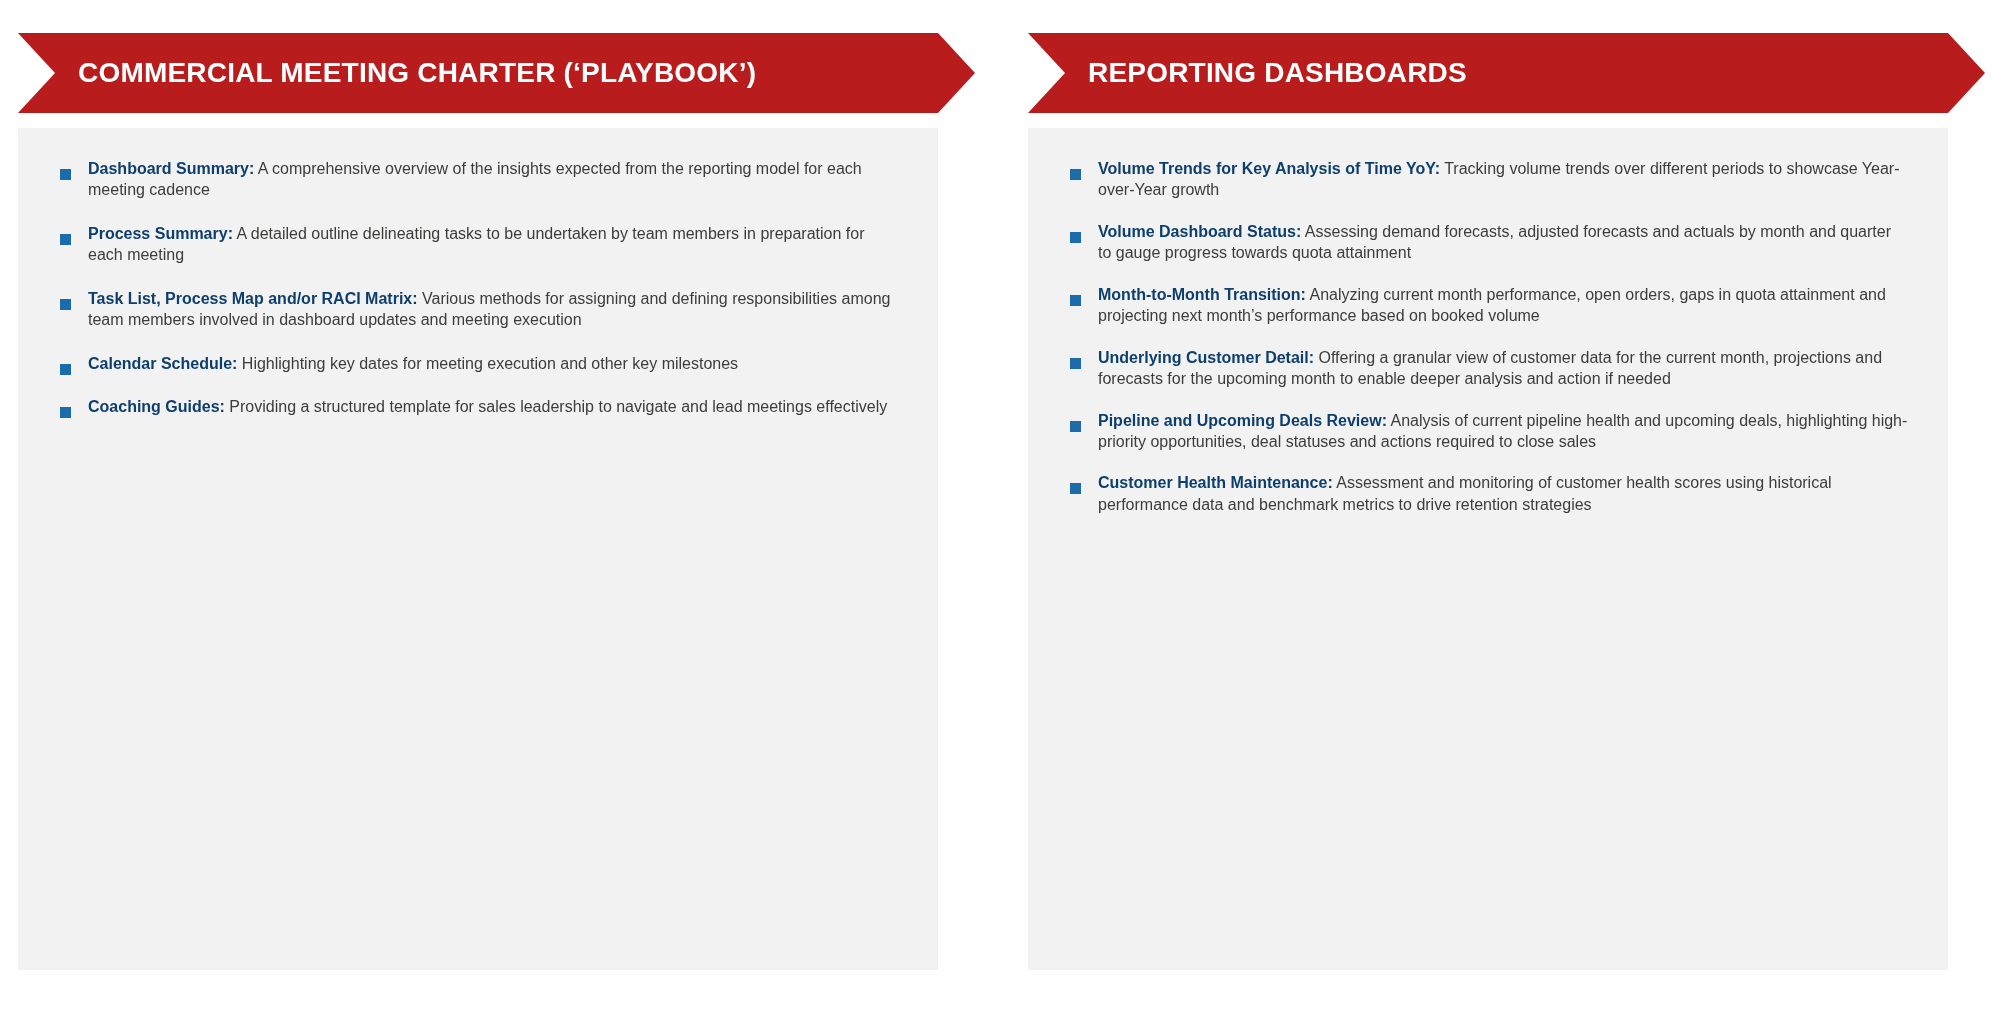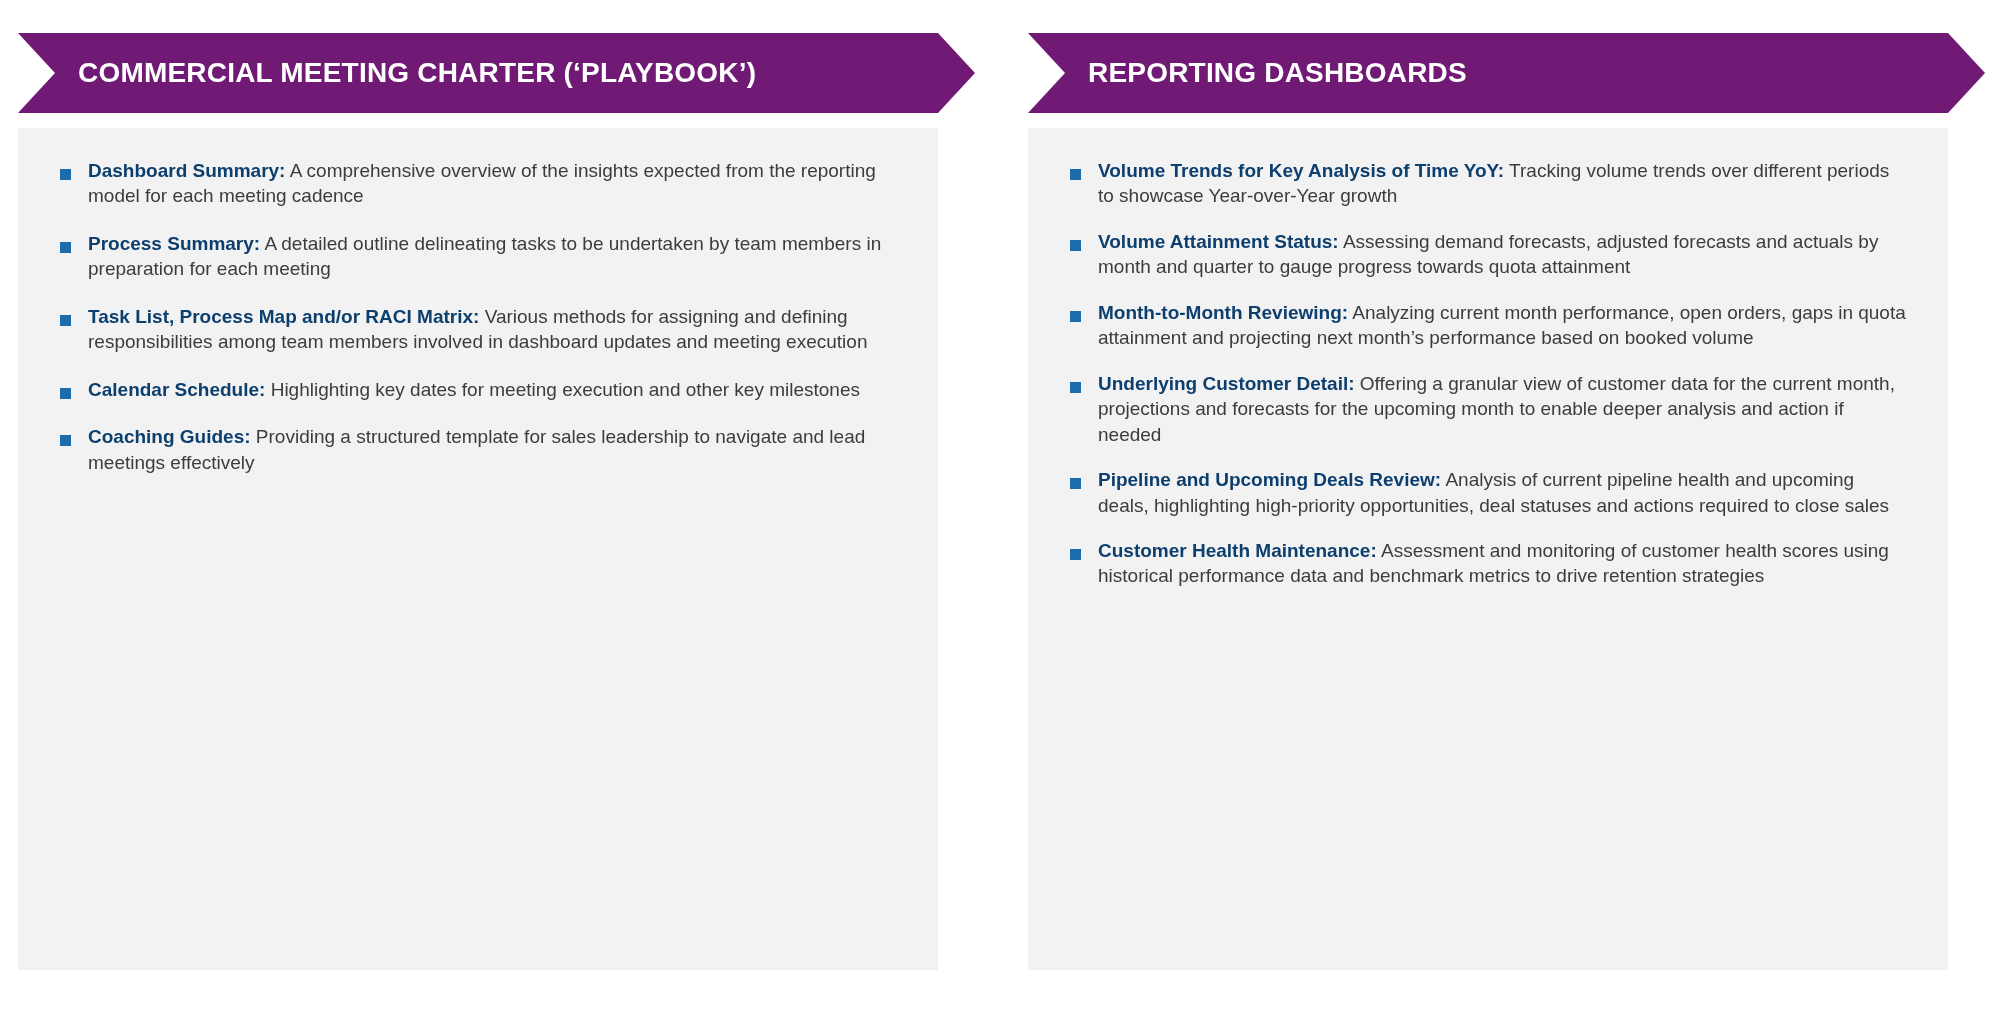--- a/index.html
+++ b/index.html
@@ -33,7 +33,7 @@
     position: relative;
     height: 80px;
     width: 957px;
-    background: #701a75;
+    background: #b91c1c;
     -webkit-clip-path: polygon(0 0, 920px 0, 957px 40px, 920px 80px, 0 80px, 37px 40px);
     clip-path: polygon(0 0, 920px 0, 957px 40px, 920px 80px, 0 80px, 37px 40px);
     display: flex;

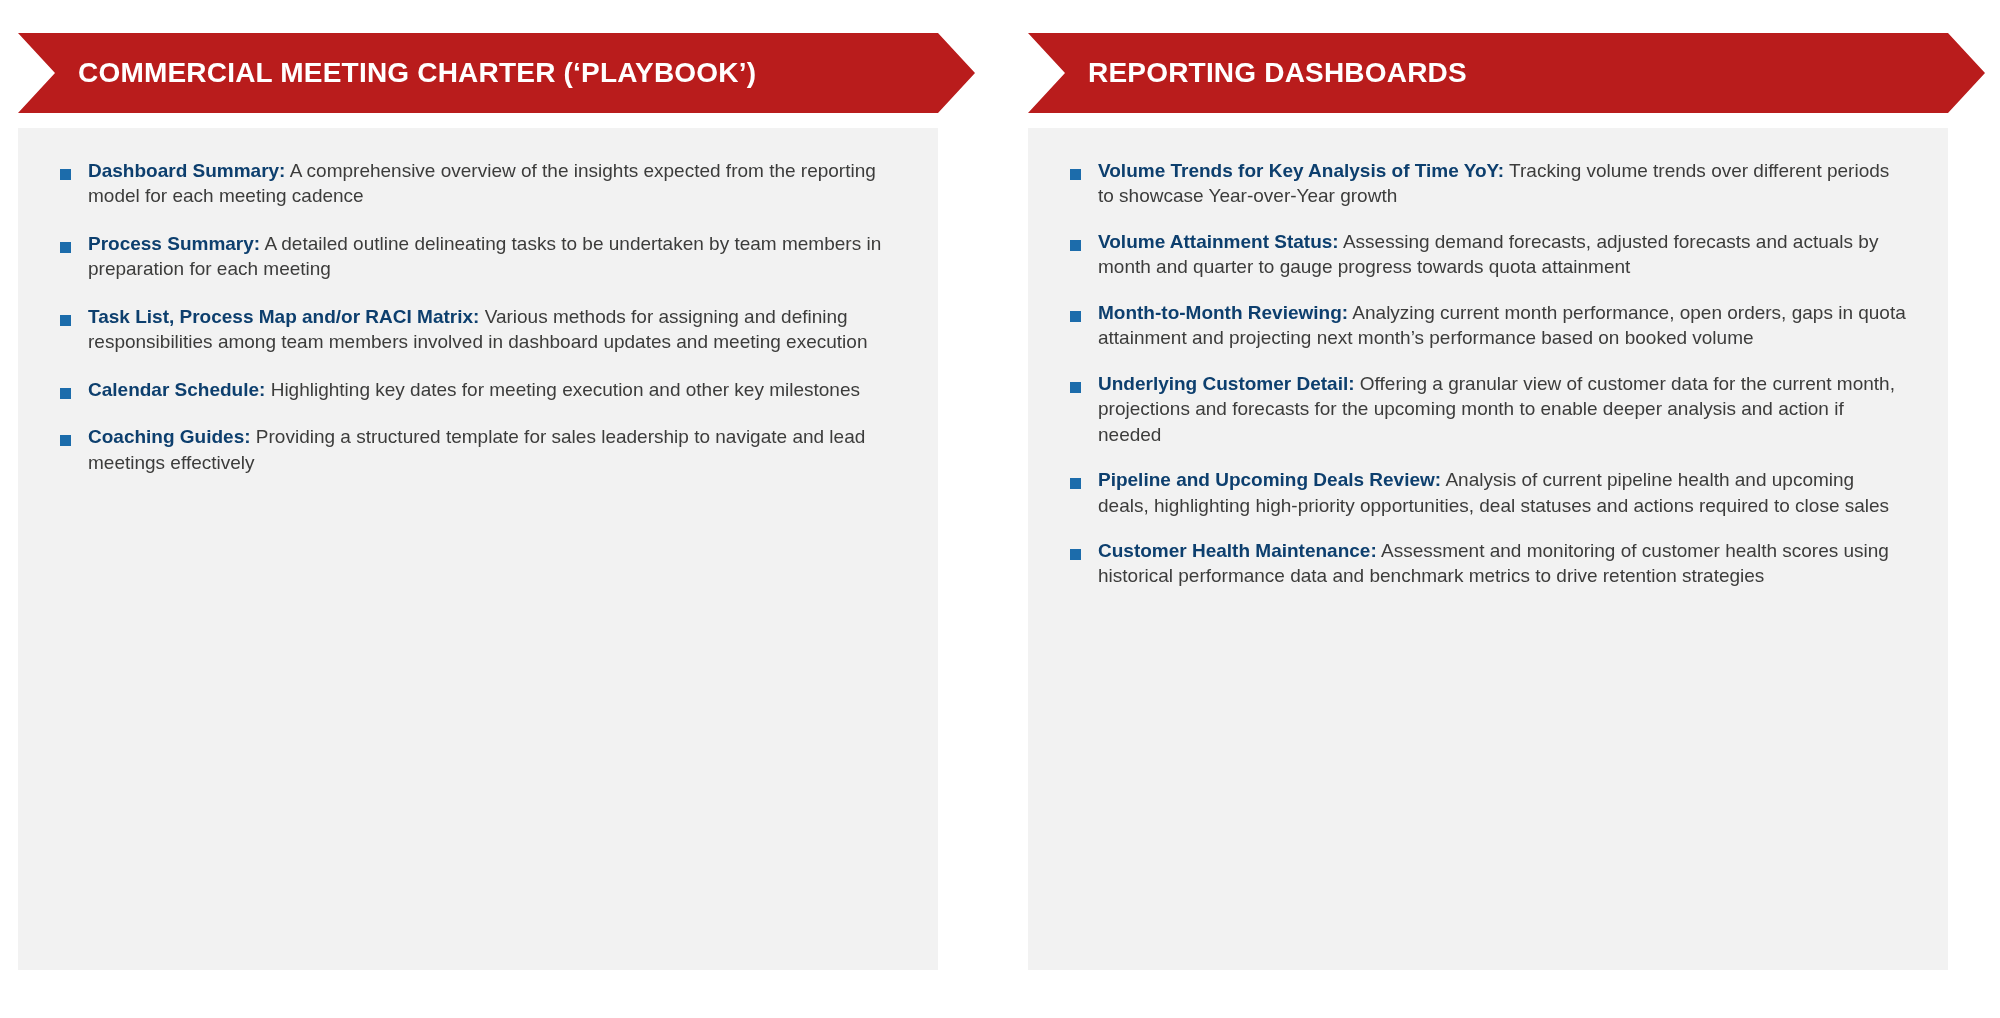--- a/index.html
+++ b/index.html
@@ -69,7 +69,7 @@
     position: relative;
     padding-left: 30px;
     margin-bottom: 22px;
-    font-size: 19px;
+    font-size: 16px;
     line-height: 1.34;
     color: #3c3c3b;
     font-family: "Liberation Sans", sans-serif;

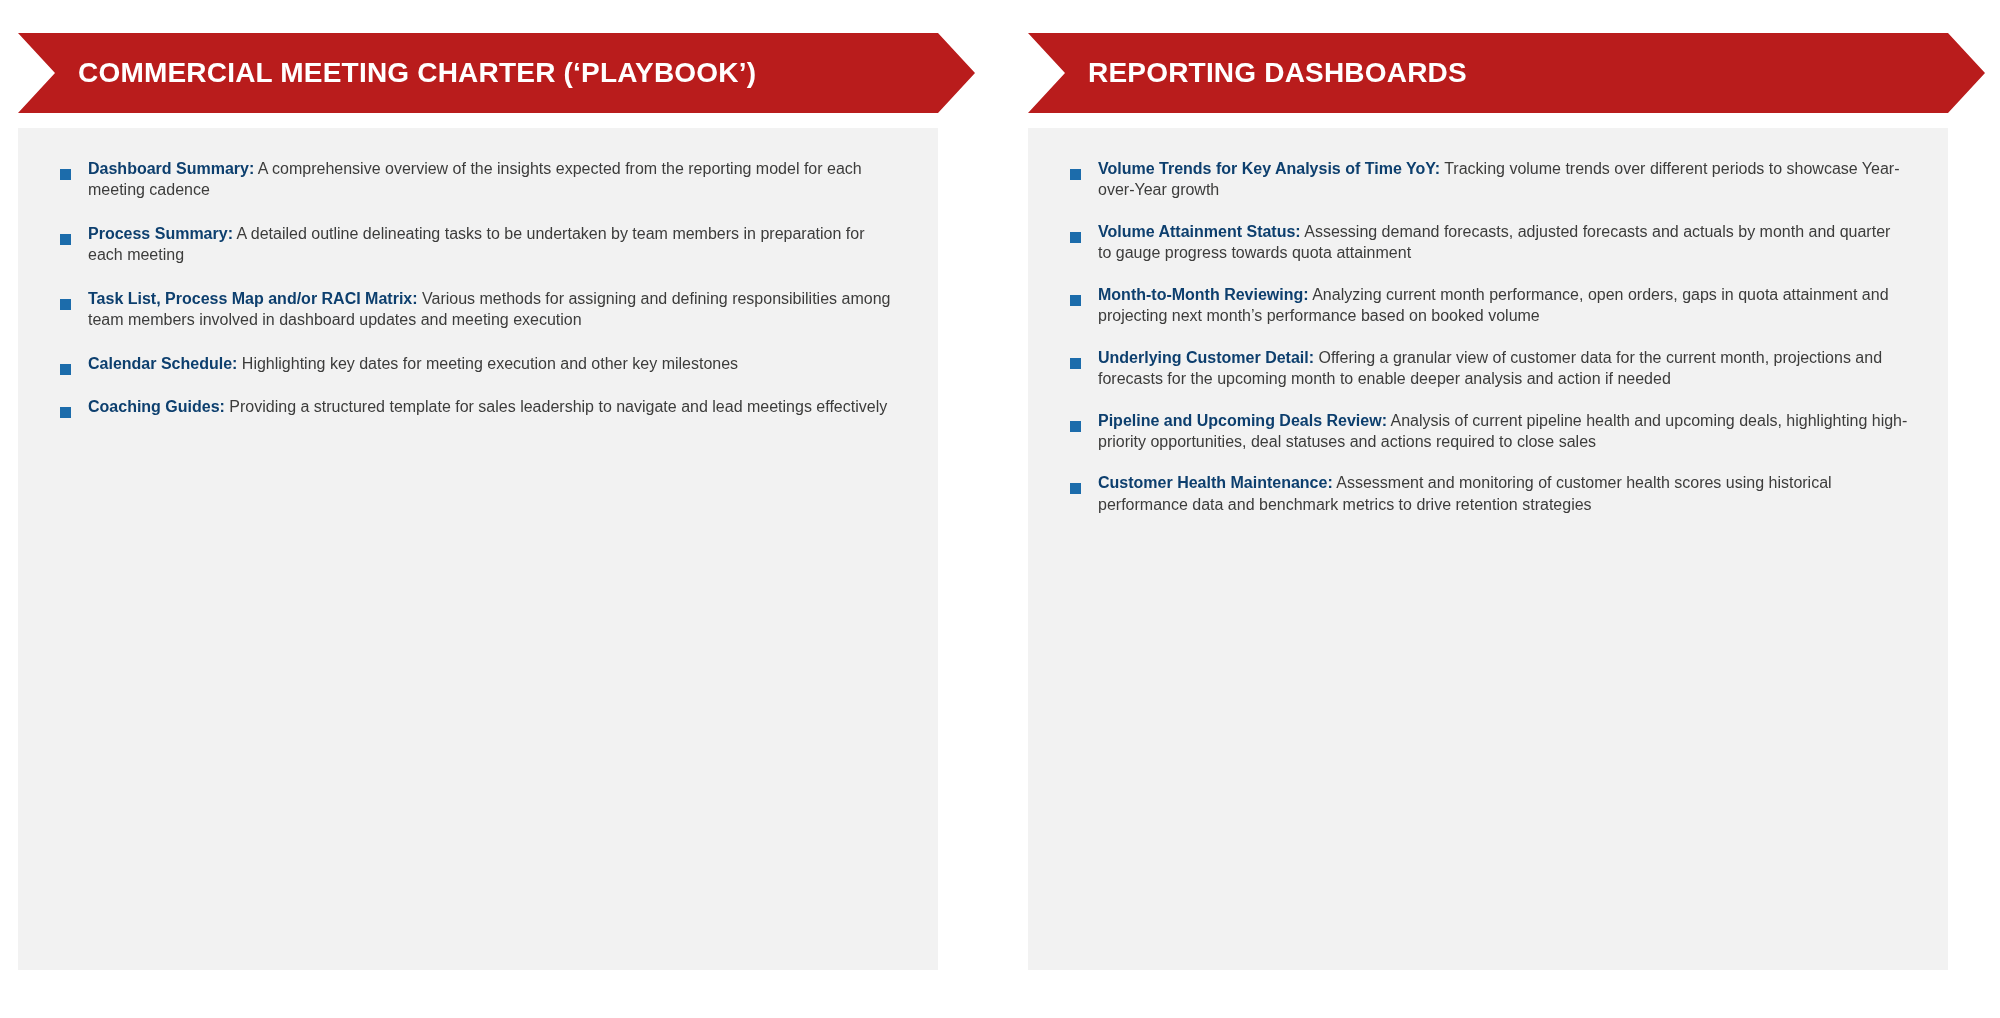--- a/index.html
+++ b/index.html
@@ -144,7 +144,7 @@
         </li>
         <li>
           <span class="bullet-marker"></span>
-          <span class="bullet-term">Volume Attainment Status:</span><span class="bullet-desc"> Assessing demand forecasts, adjusted forecasts and actuals by month and quarter to gauge progress towards quota attainment</span>
+          <span class="bullet-term">Volume Dashboard Status:</span><span class="bullet-desc"> Assessing demand forecasts, adjusted forecasts and actuals by month and quarter to gauge progress towards quota attainment</span>
         </li>
         <li>
           <span class="bullet-marker"></span>

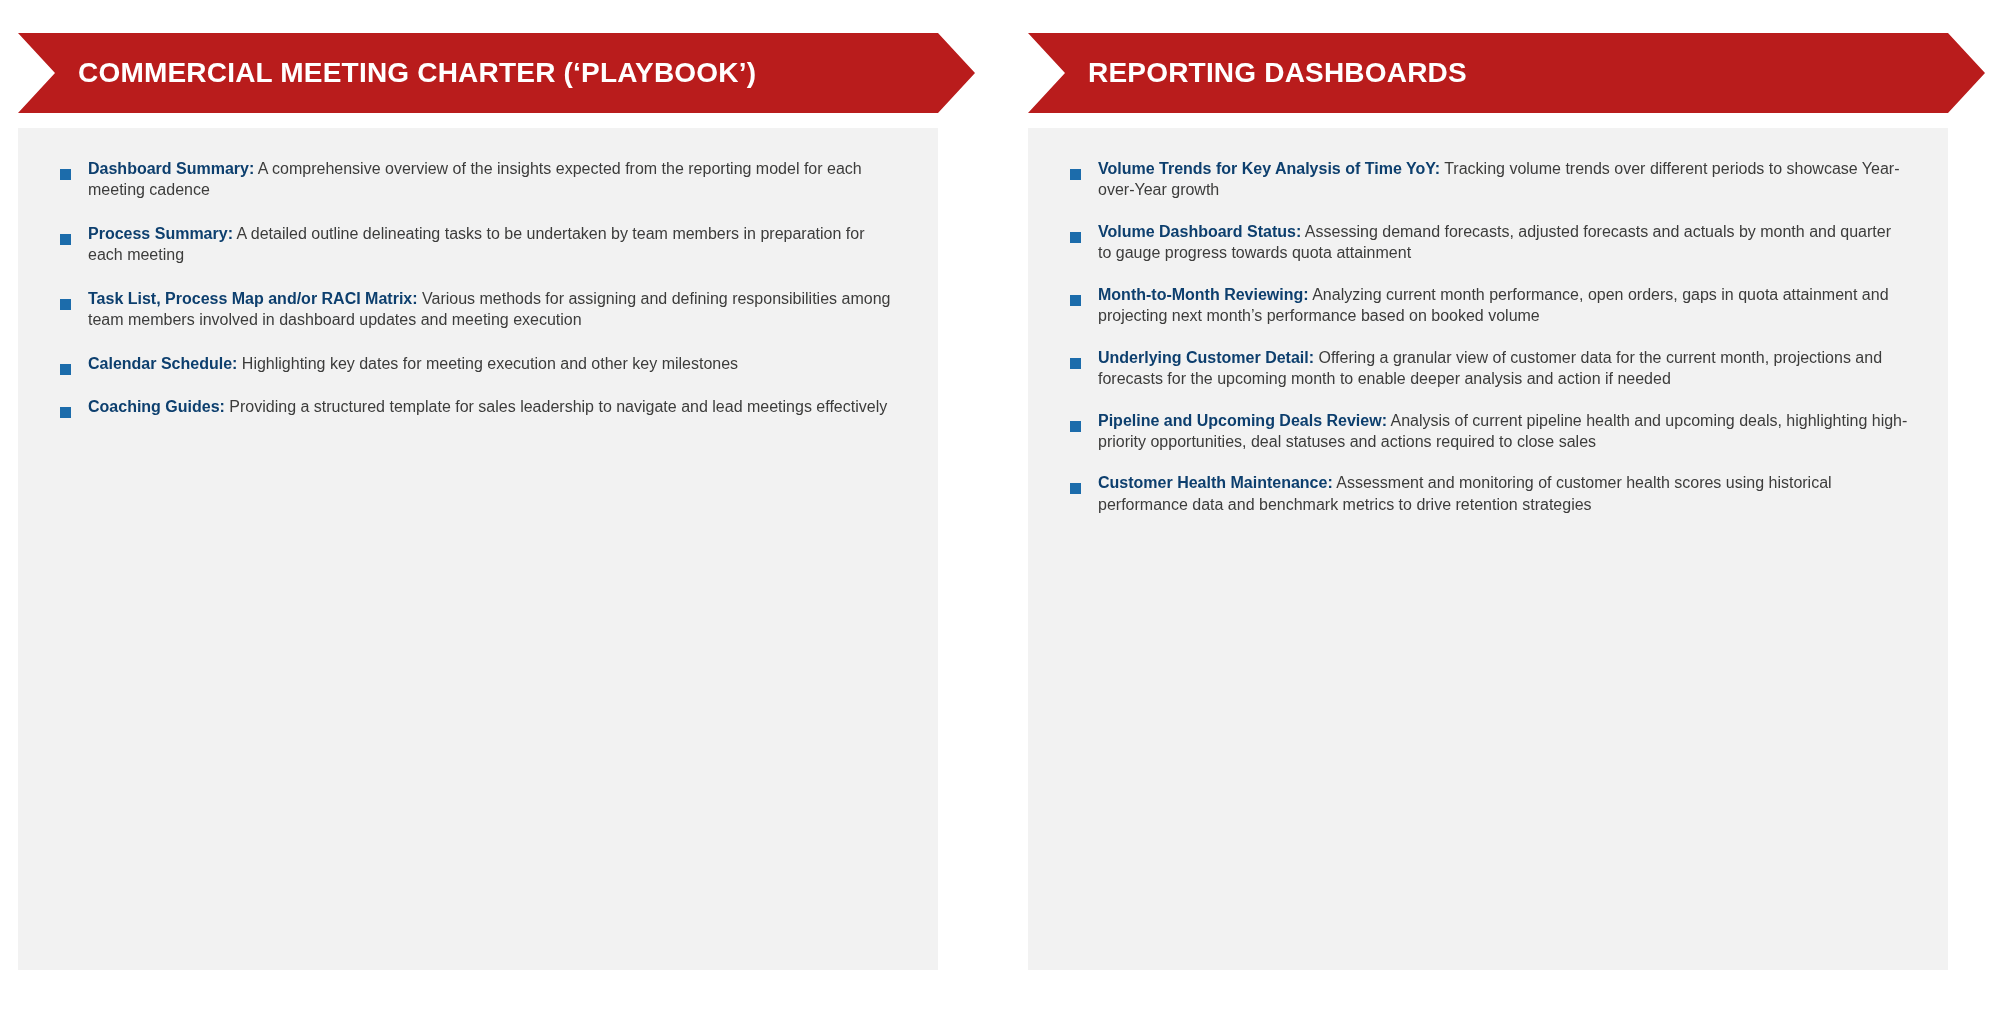--- a/index.html
+++ b/index.html
@@ -148,7 +148,7 @@
         </li>
         <li>
           <span class="bullet-marker"></span>
-          <span class="bullet-term">Month-to-Month Reviewing:</span><span class="bullet-desc"> Analyzing current month performance, open orders, gaps in quota attainment and projecting next month’s performance based on booked volume</span>
+          <span class="bullet-term">Month-to-Month Transition:</span><span class="bullet-desc"> Analyzing current month performance, open orders, gaps in quota attainment and projecting next month’s performance based on booked volume</span>
         </li>
         <li>
           <span class="bullet-marker"></span>

